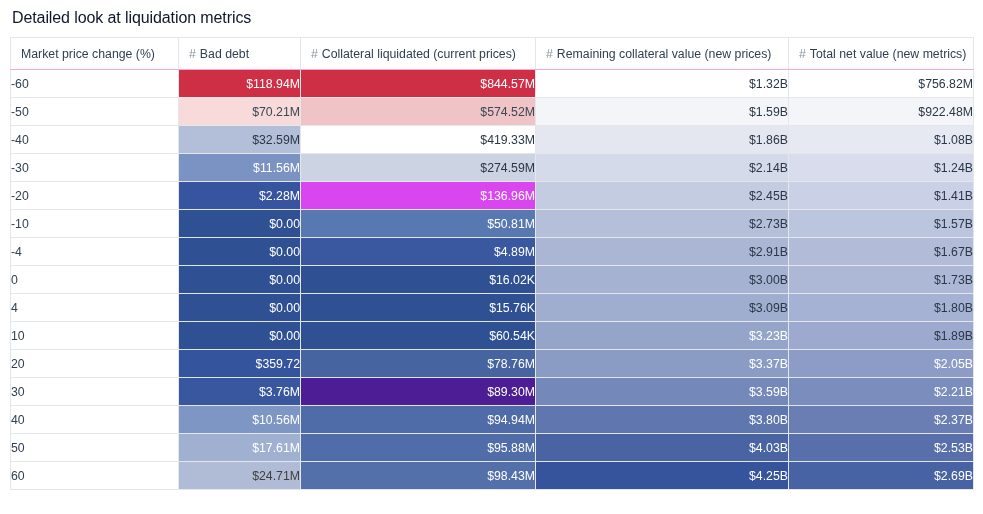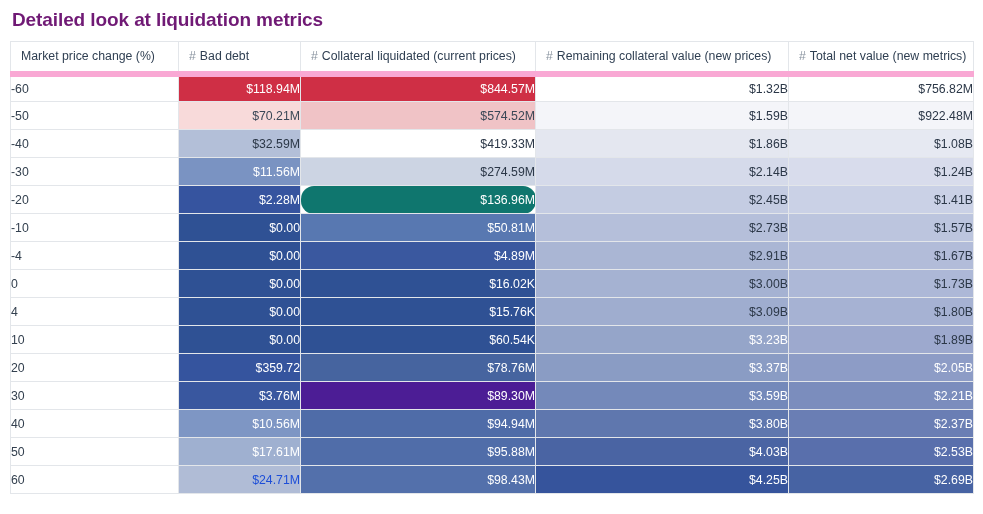--- a/index.html
+++ b/index.html
@@ -19,9 +19,9 @@
     background: #ffffff;
   }
   .title {
-    font-size: 19px;
-    font-weight: bold;
-    color: #701a75;
+    font-size: 16px;
+    font-weight: normal;
+    color: #0f172a;
     padding: 9px 0 10px 12px;
     letter-spacing: -0.1px;
   }

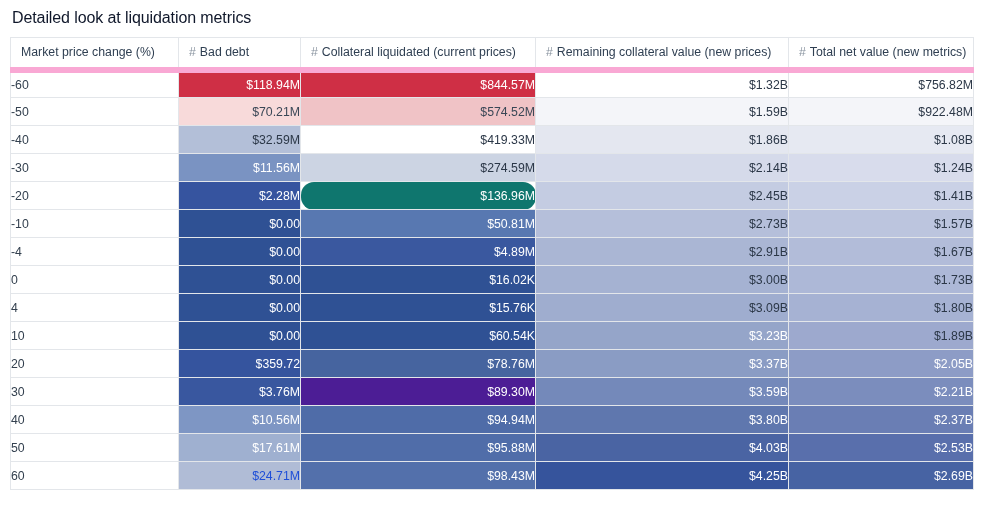--- a/index.html
+++ b/index.html
@@ -45,7 +45,7 @@
     text-align: left;
     padding-left: 10px;
     background: #ffffff;
-    border-bottom: 6px solid #f9a8d4;
+    border-bottom: 1px solid #f9a8d4;
   }
   .hash {
     color: #8a94a0;

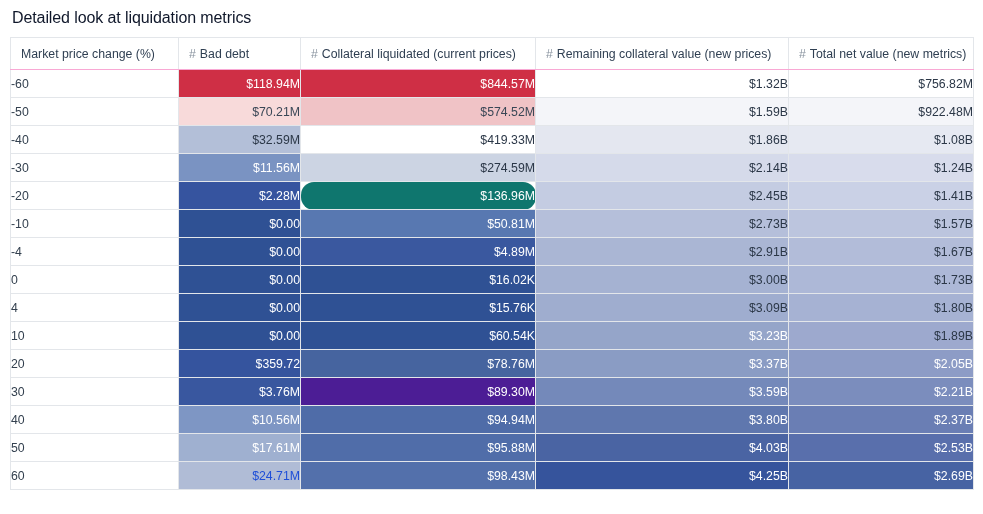--- a/index.html
+++ b/index.html
@@ -136,7 +136,7 @@
         <tr>
           <td class="cat">-20</td>
           <td class="num" style="background: rgb(54, 84, 159); color: rgb(255, 255, 255);">$2.28M</td>
-          <td class="num" style="background: #0f766e; color: rgb(255, 255, 255); border-radius: 13px;">$136.96M</td>
+          <td class="num" style="background: #d946ef; color: rgb(255, 255, 255);">$136.96M</td>
           <td class="num" style="background: rgb(196, 204, 226); color: rgb(43, 55, 71);">$2.45B</td>
           <td class="num" style="background: rgb(202, 209, 230); color: rgb(43, 55, 71);">$1.41B</td>
         </tr>

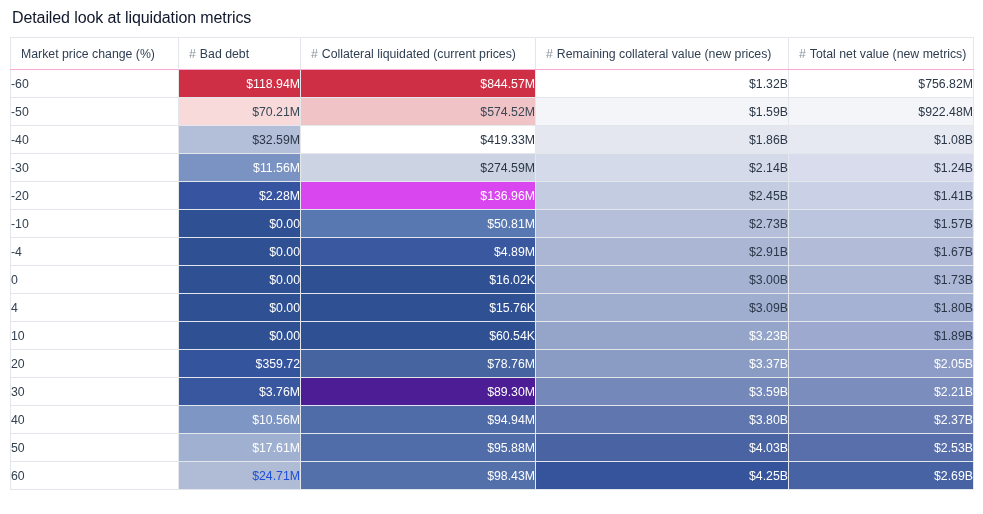--- a/index.html
+++ b/index.html
@@ -205,7 +205,7 @@
         </tr>
         <tr>
           <td class="cat">60</td>
-          <td class="num" style="background: rgb(176, 188, 214); color: #1d4ed8;">$24.71M</td>
+          <td class="num" style="background: rgb(176, 188, 214); color: #404040;">$24.71M</td>
           <td class="num" style="background: rgb(83, 112, 171); color: rgb(255, 255, 255);">$98.43M</td>
           <td class="num" style="background: rgb(54, 84, 156); color: rgb(255, 255, 255);">$4.25B</td>
           <td class="num" style="background: rgb(71, 99, 163); color: rgb(255, 255, 255);">$2.69B</td>

